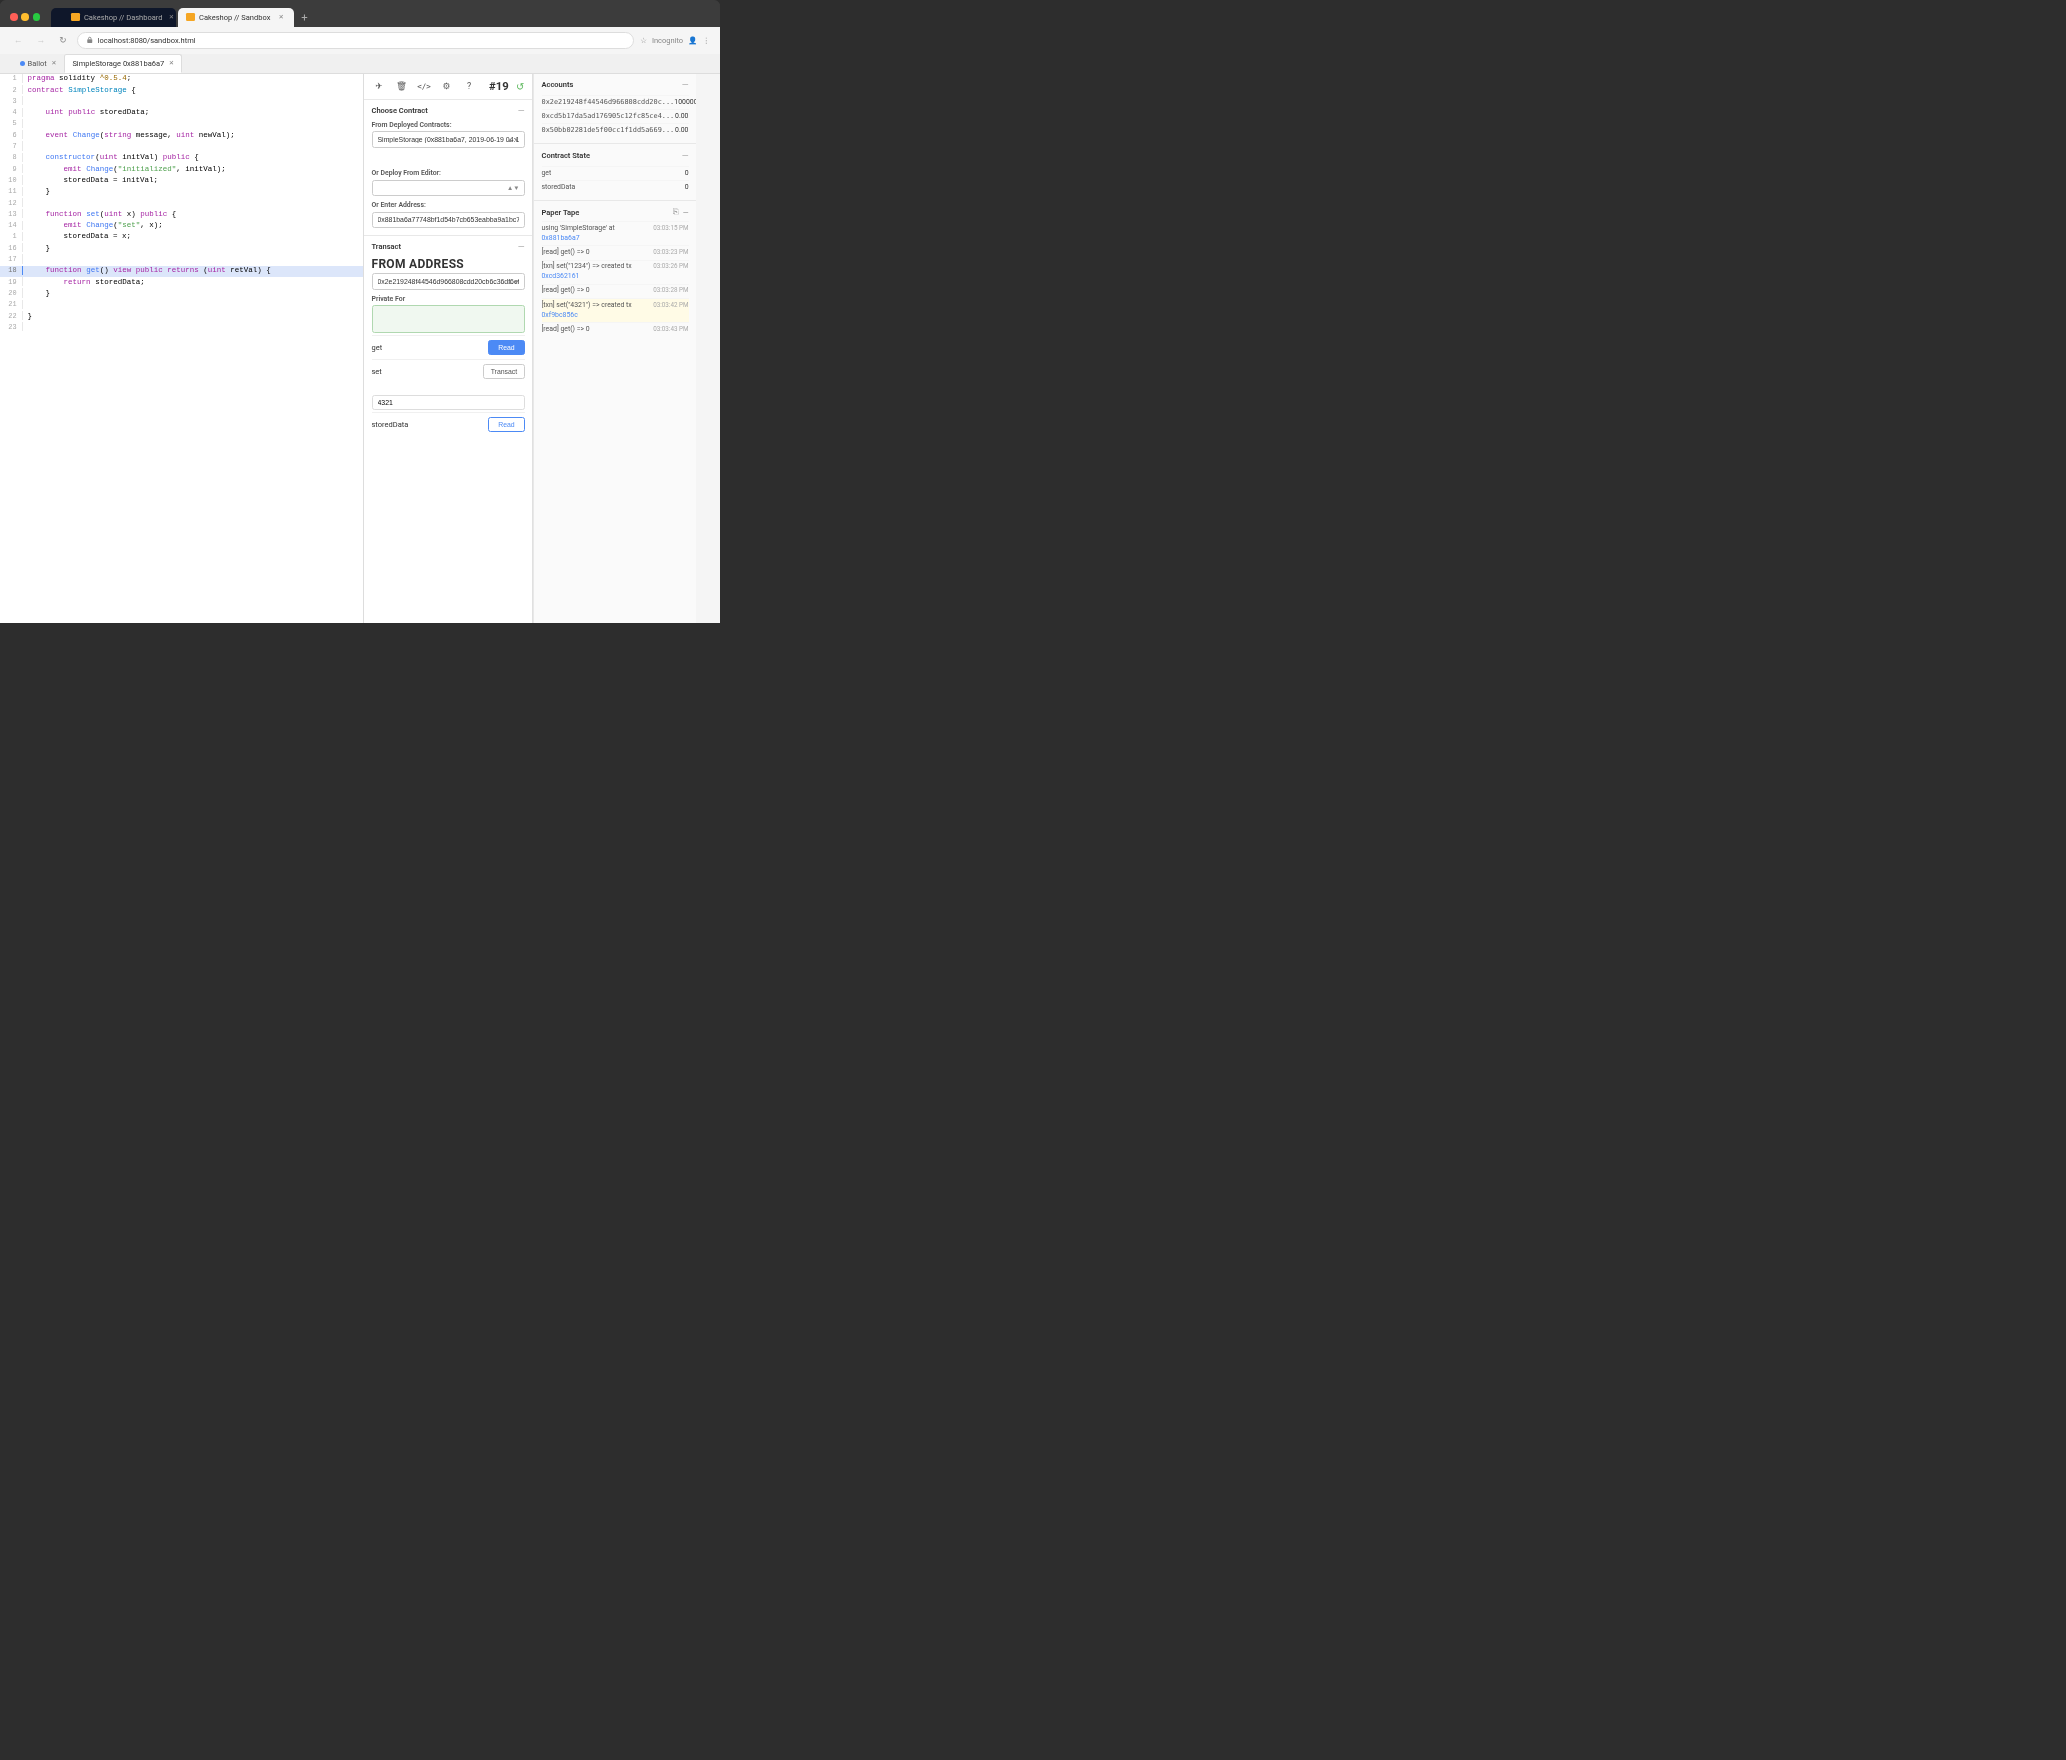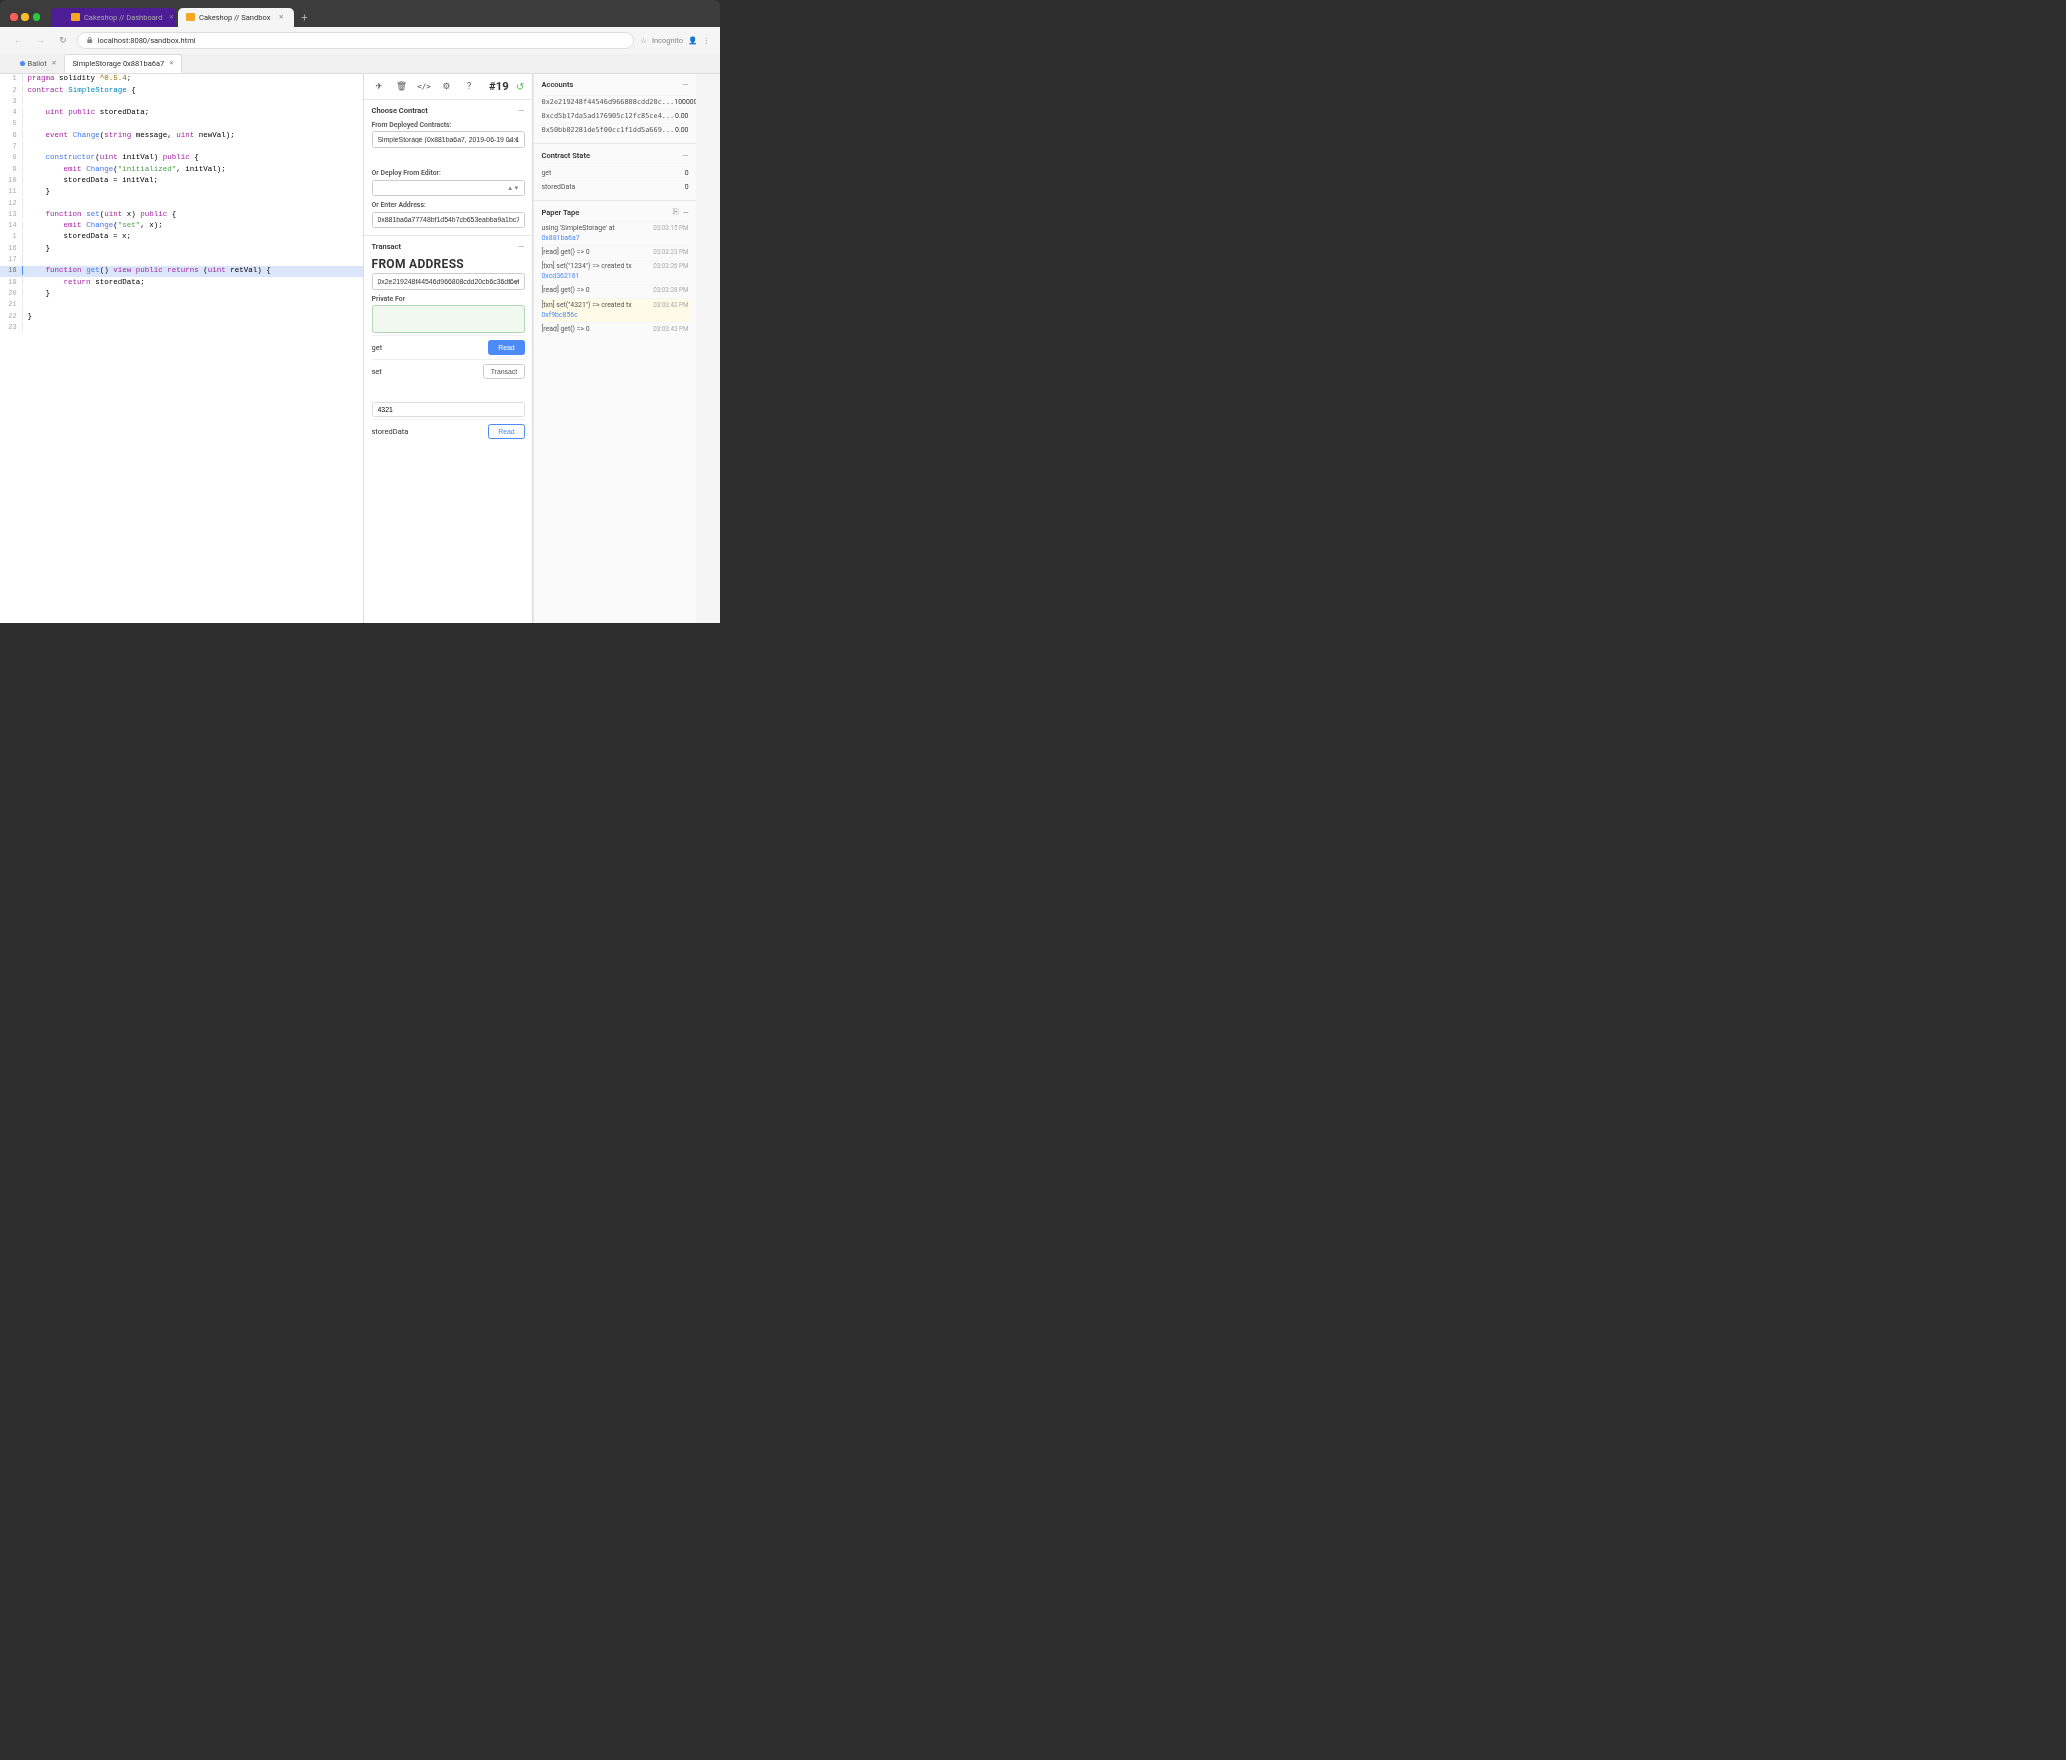--- a/index.html
+++ b/index.html
@@ -62,7 +62,7 @@
     }
 
     .browser-tab.inactive {
-      background: #4c1d95;
+      background: #0f172a;
       color: #aaa;
       padding-left: 20px;
     }

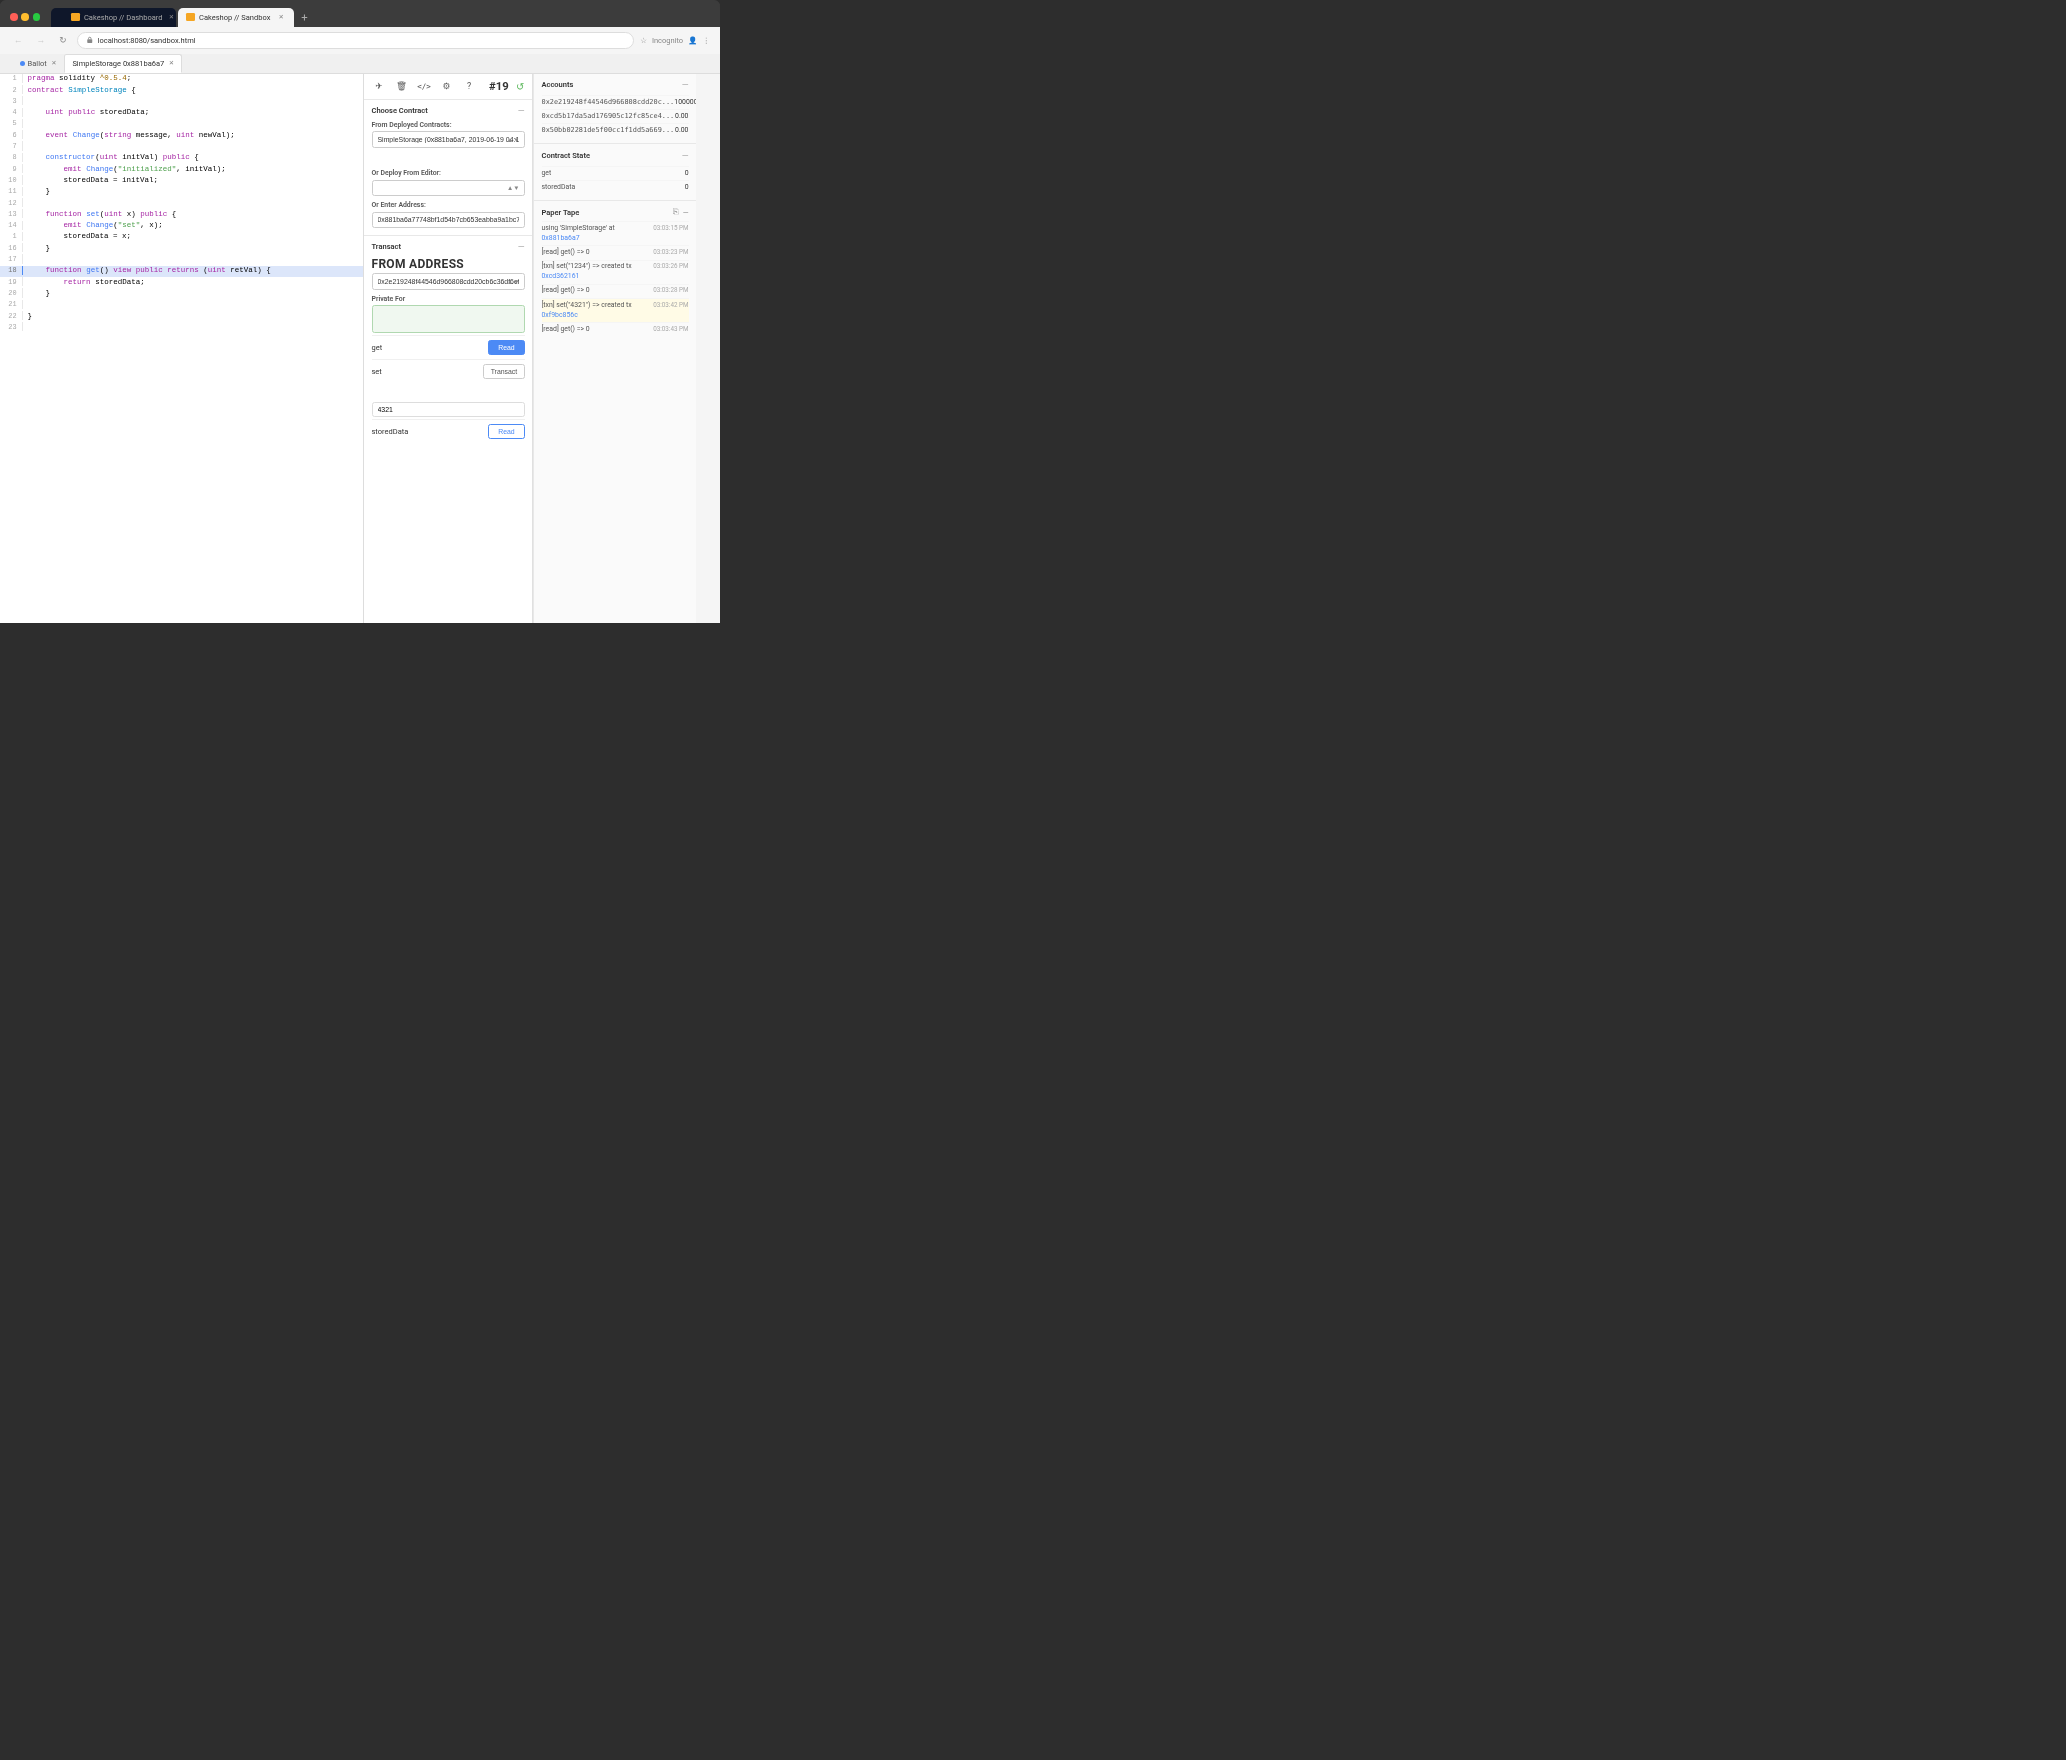--- a/index.html
+++ b/index.html
@@ -451,7 +451,7 @@
       border: 0.6px solid #ddd;
       border-radius: 2.5px;
       font-size: 6.9px;
-      margin-top: 19px;
+      margin-top: 12px;
       margin-bottom: 2.5px;
     }
 

